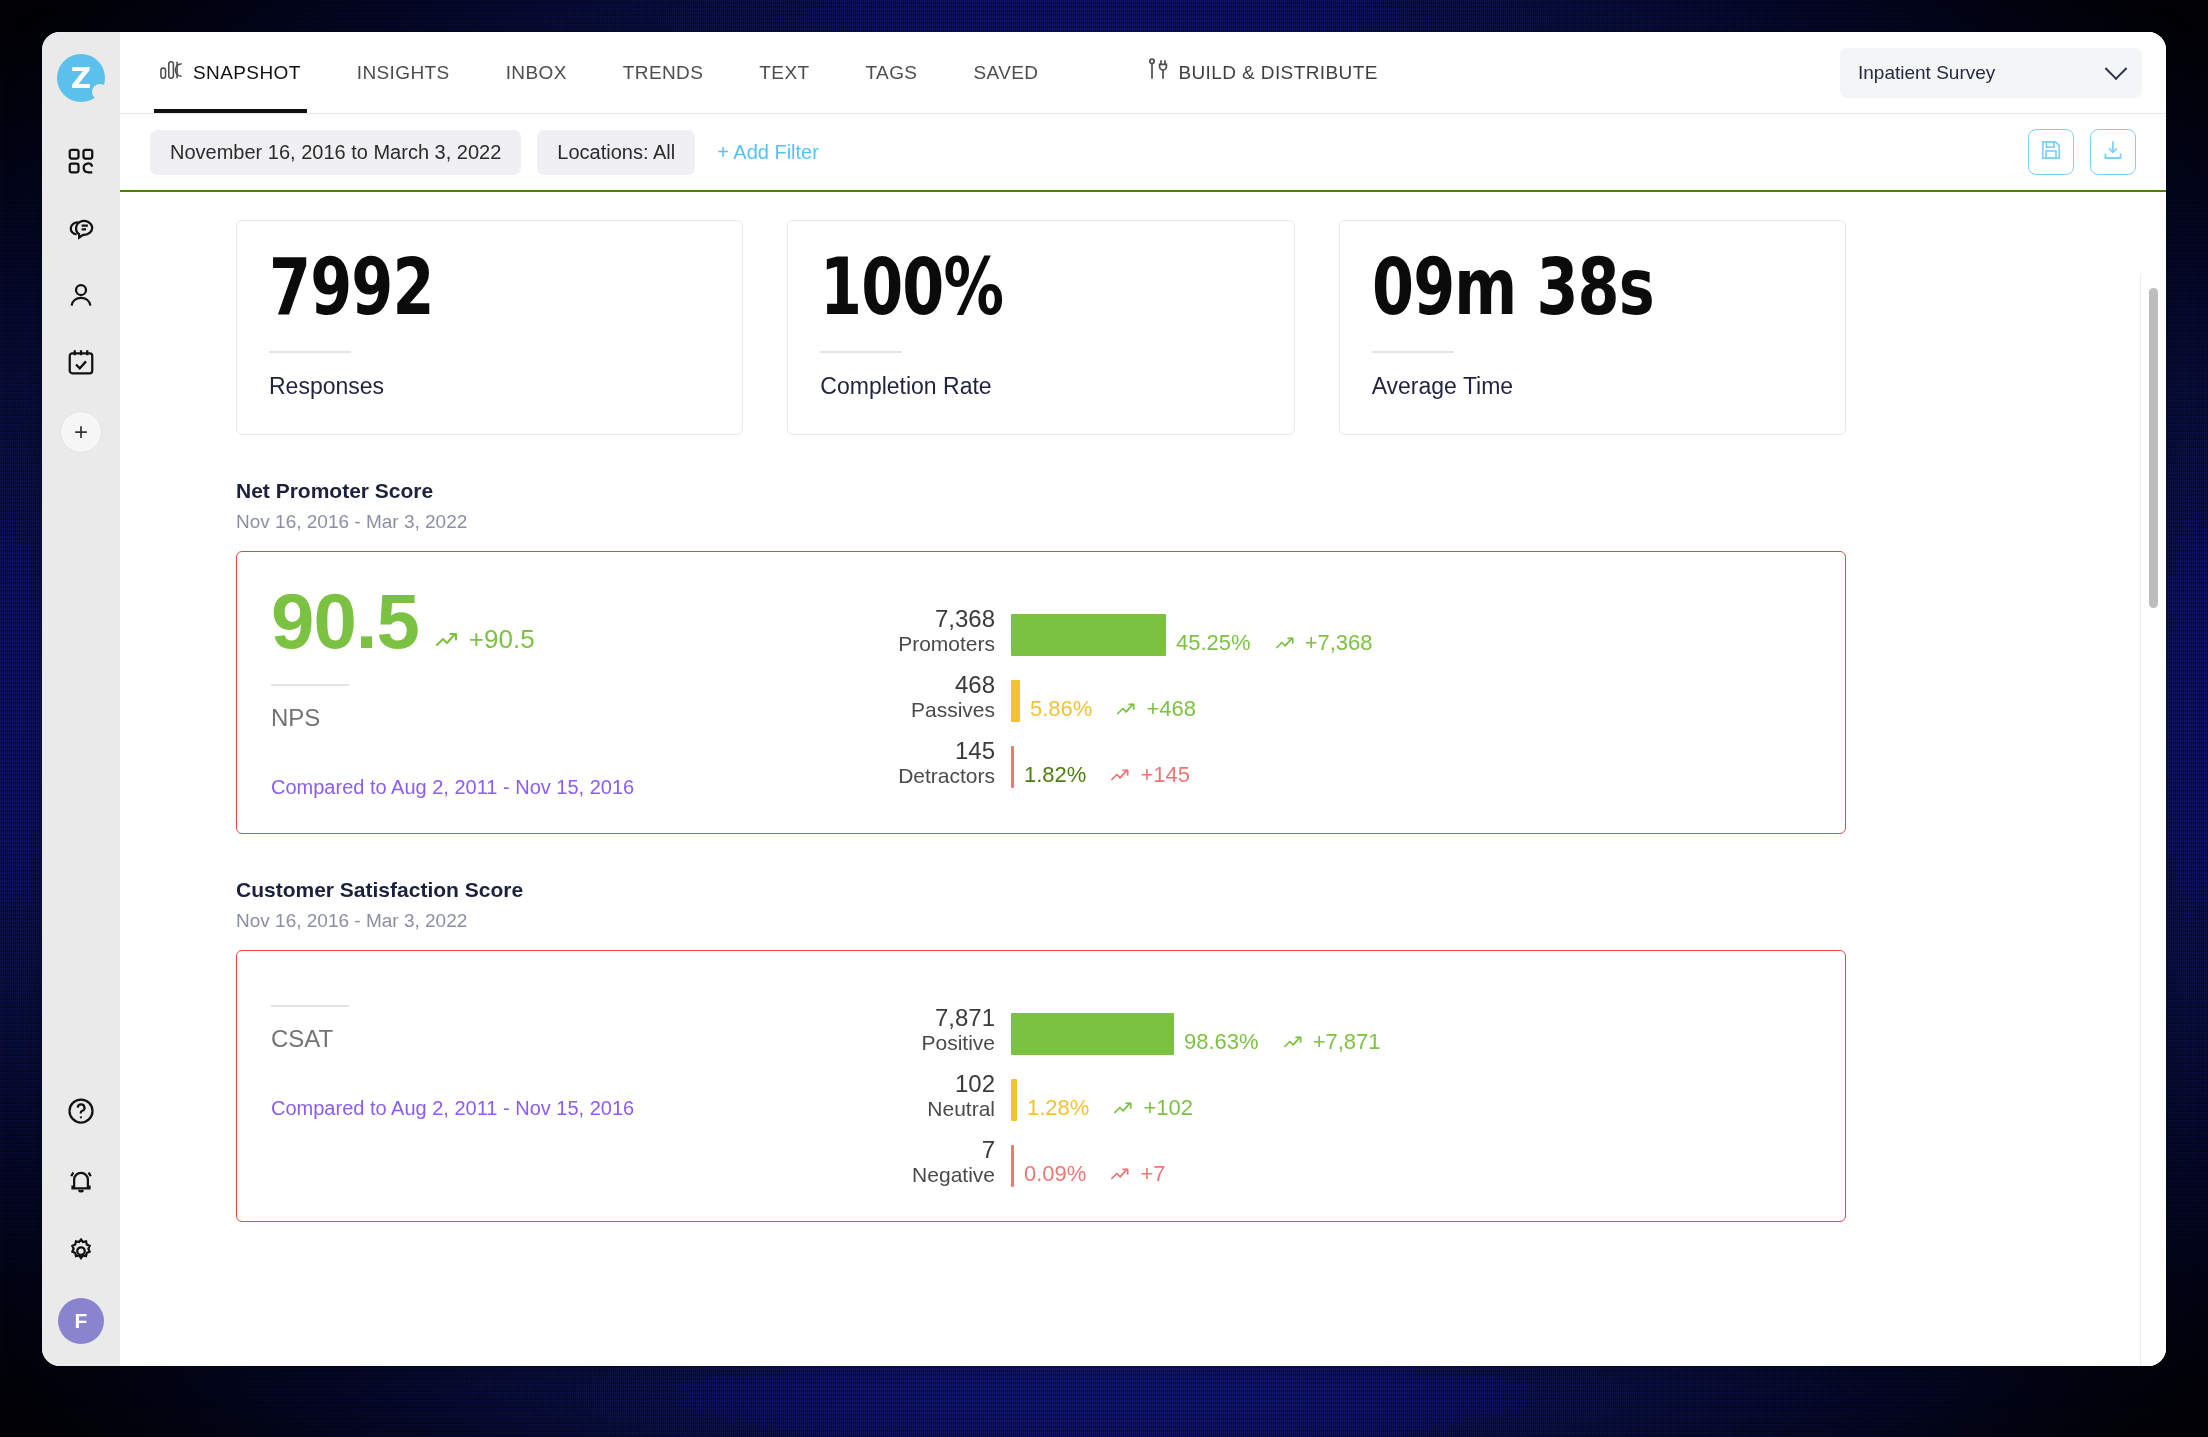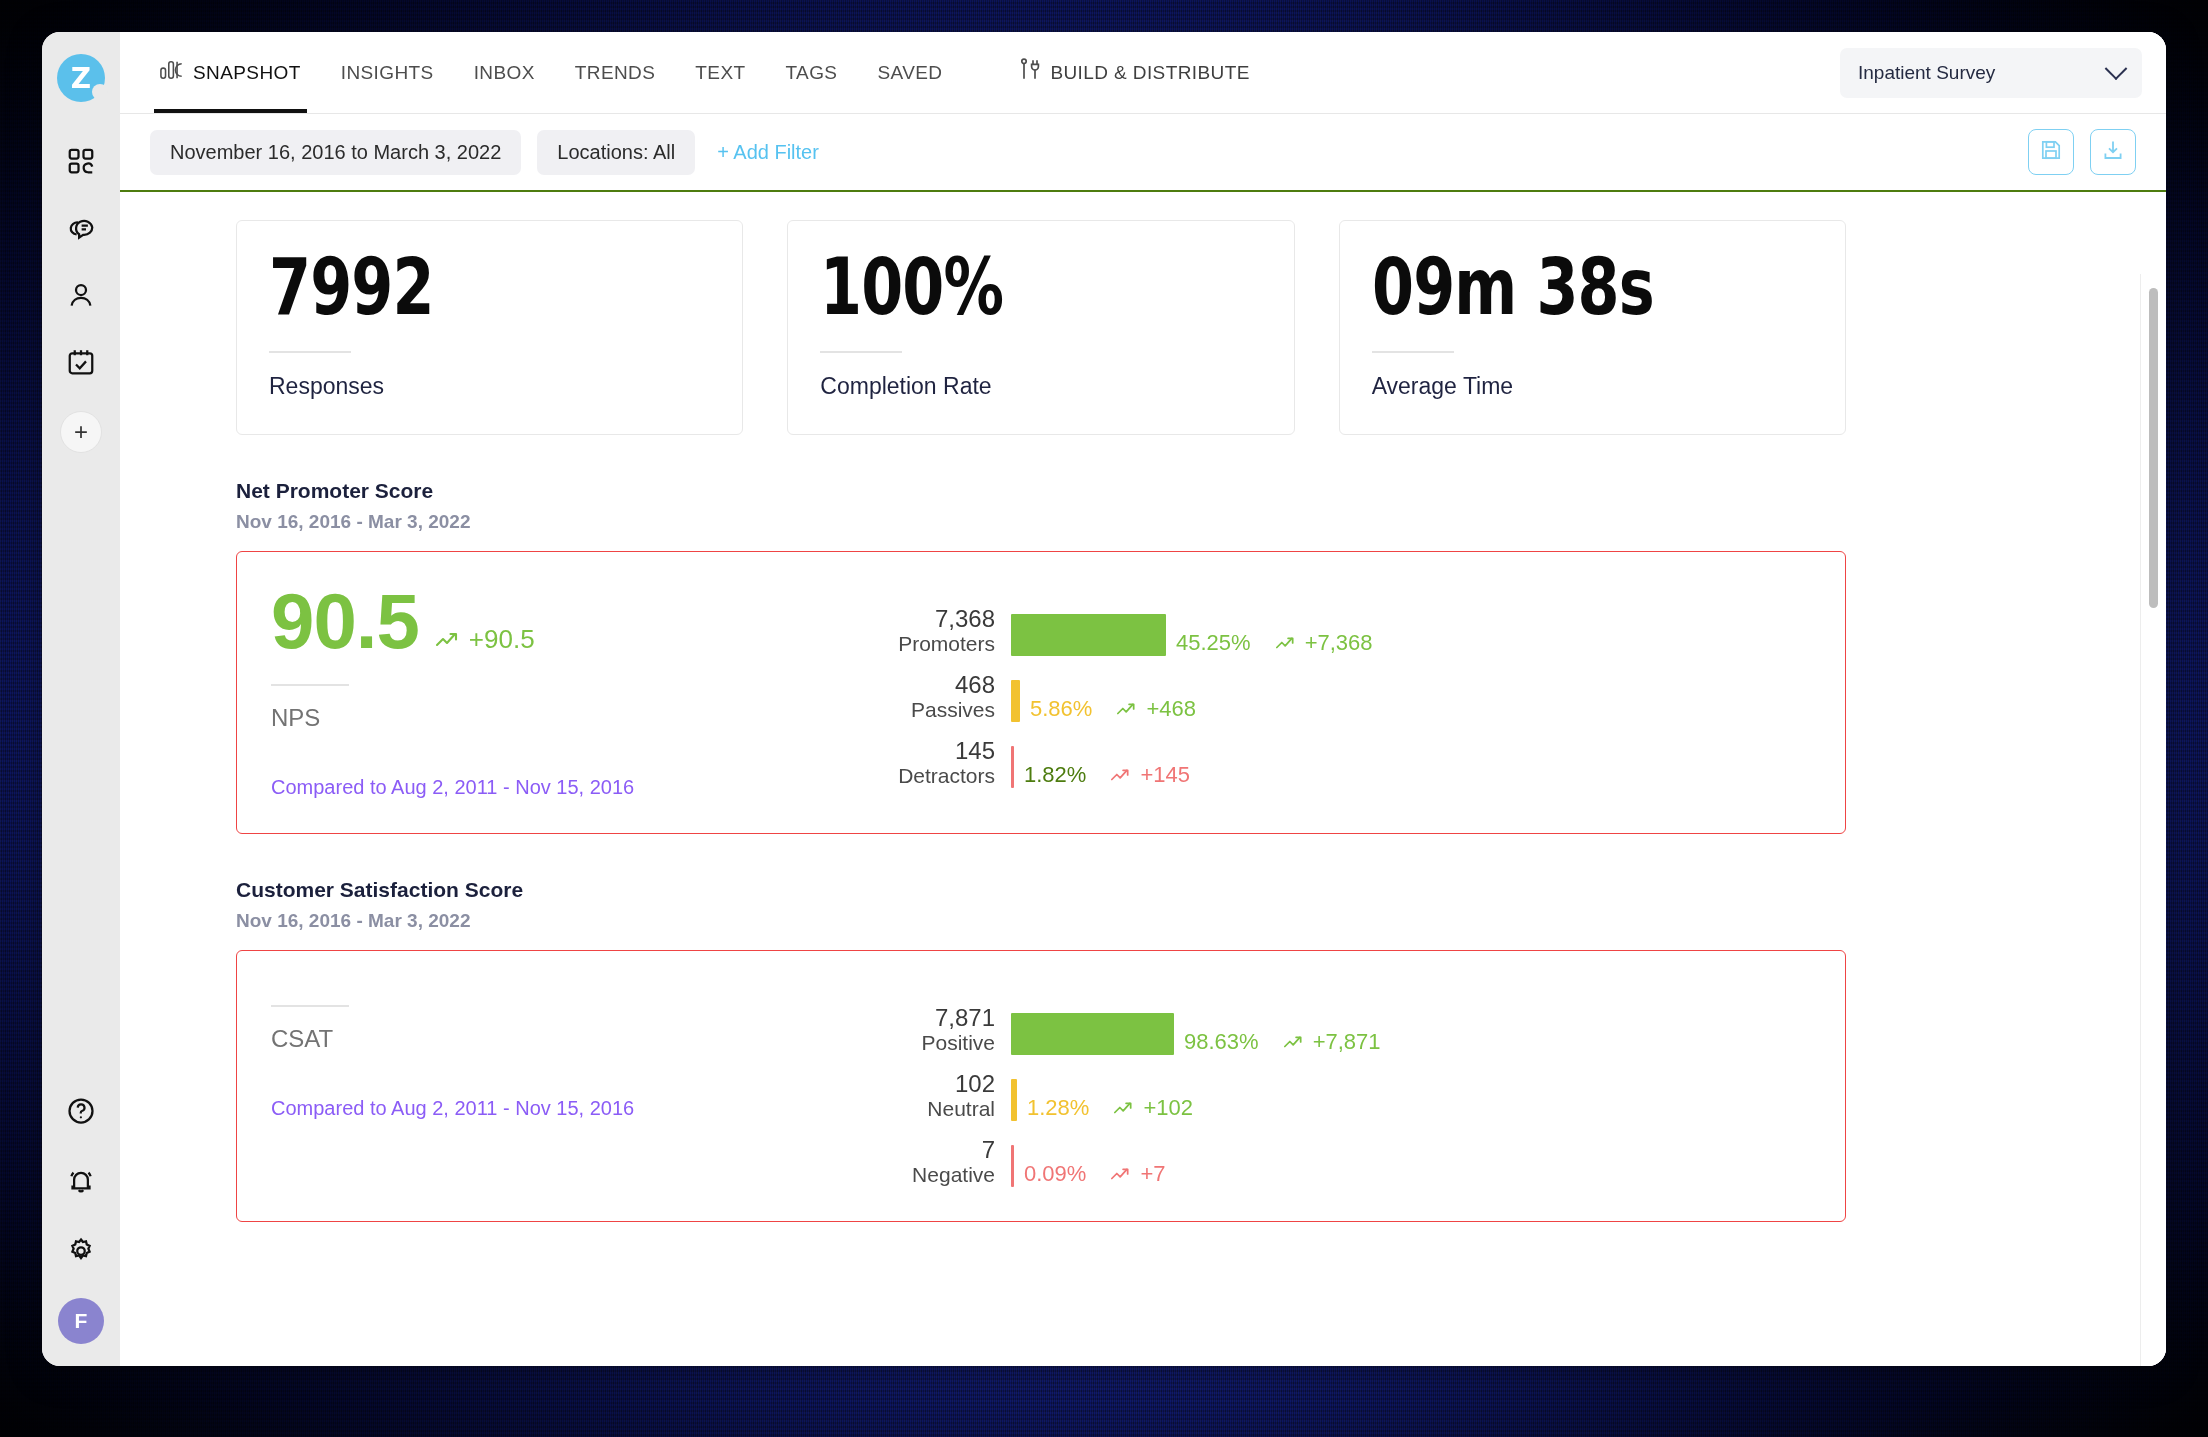--- a/index.html
+++ b/index.html
@@ -92,7 +92,7 @@
     padding-left: 20px; padding-right: 24px;
     background: #fff;
   }
-  .nav { display: flex; align-items: center; }
+  .nav { display: flex; align-items: center; gap: 16px; }
   .nav-item {
     display: flex; align-items: center; gap: 9px;
     padding: 0 20px; height: 100%;

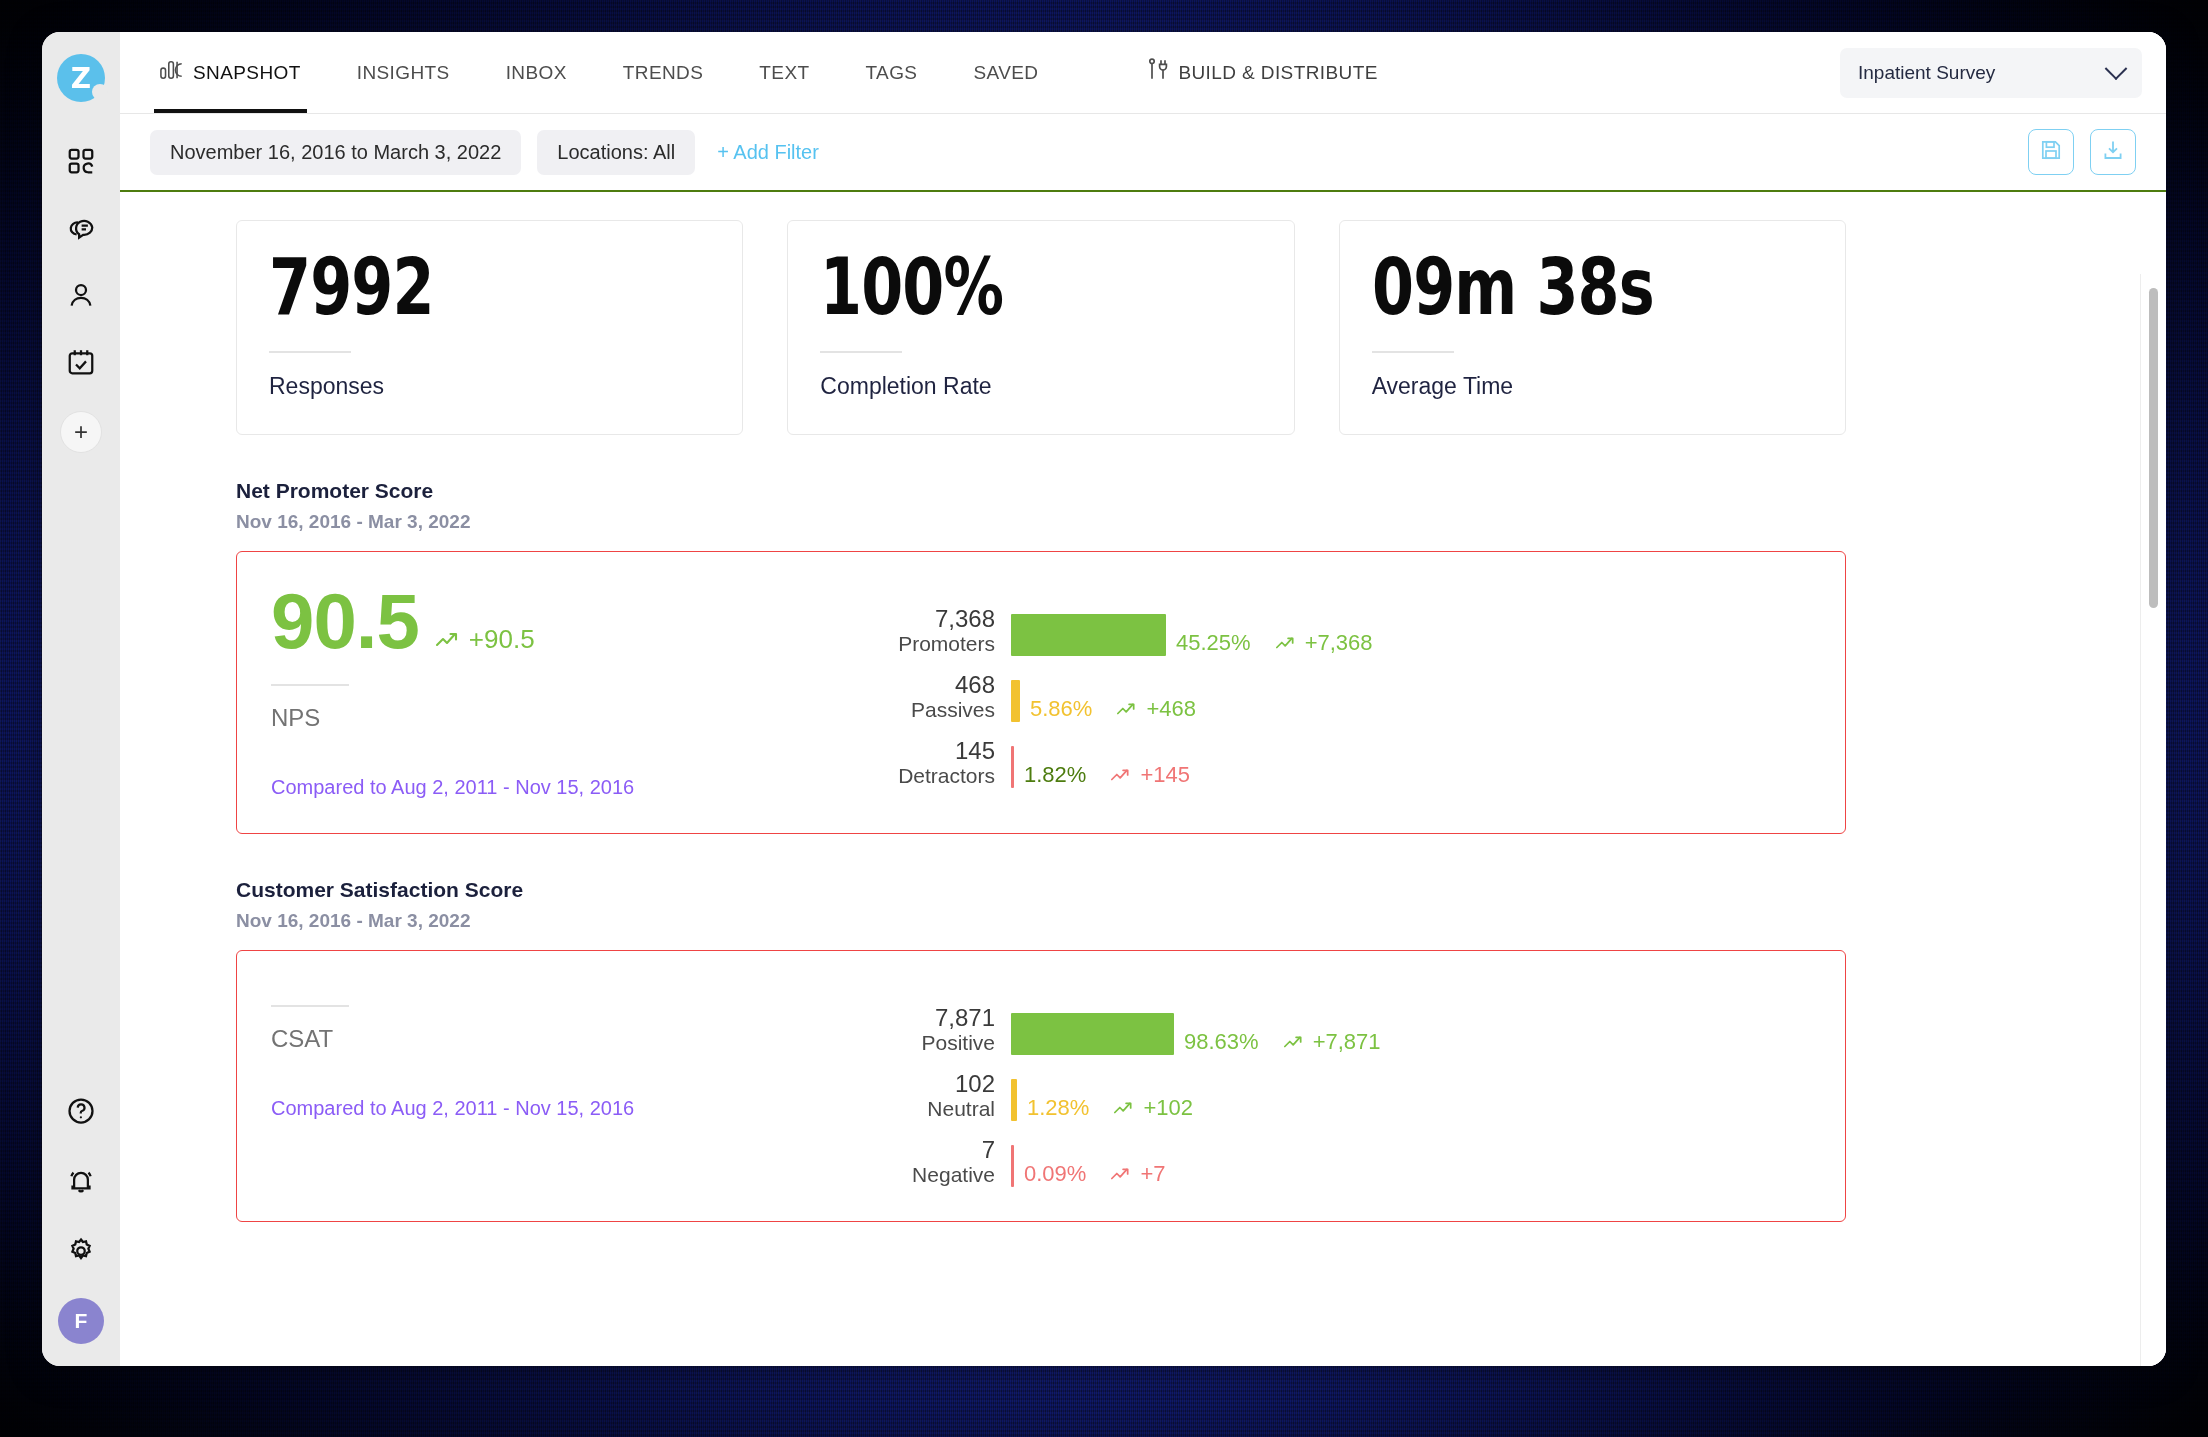--- a/index.html
+++ b/index.html
@@ -169,7 +169,7 @@
 
   
   .sec-title { font-size: 21px; font-weight: 700; color: #1b203c; margin-top: 44px; }
-  .sec-sub { font-size: 19px; color: #8b8fa3; margin-top: 8px; font-weight: bold; }
+  .sec-sub { font-size: 19px; color: #8b8fa3; margin-top: 8px; }
 
   .card {
     margin-top: 18px;

